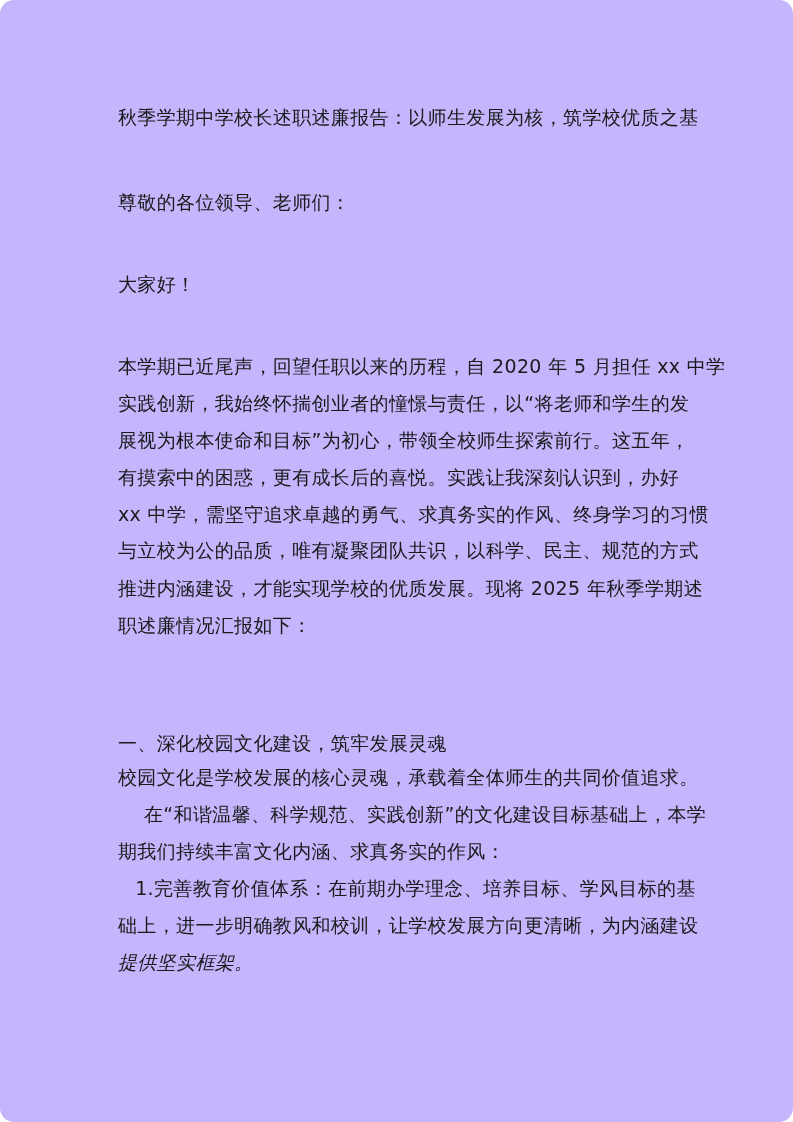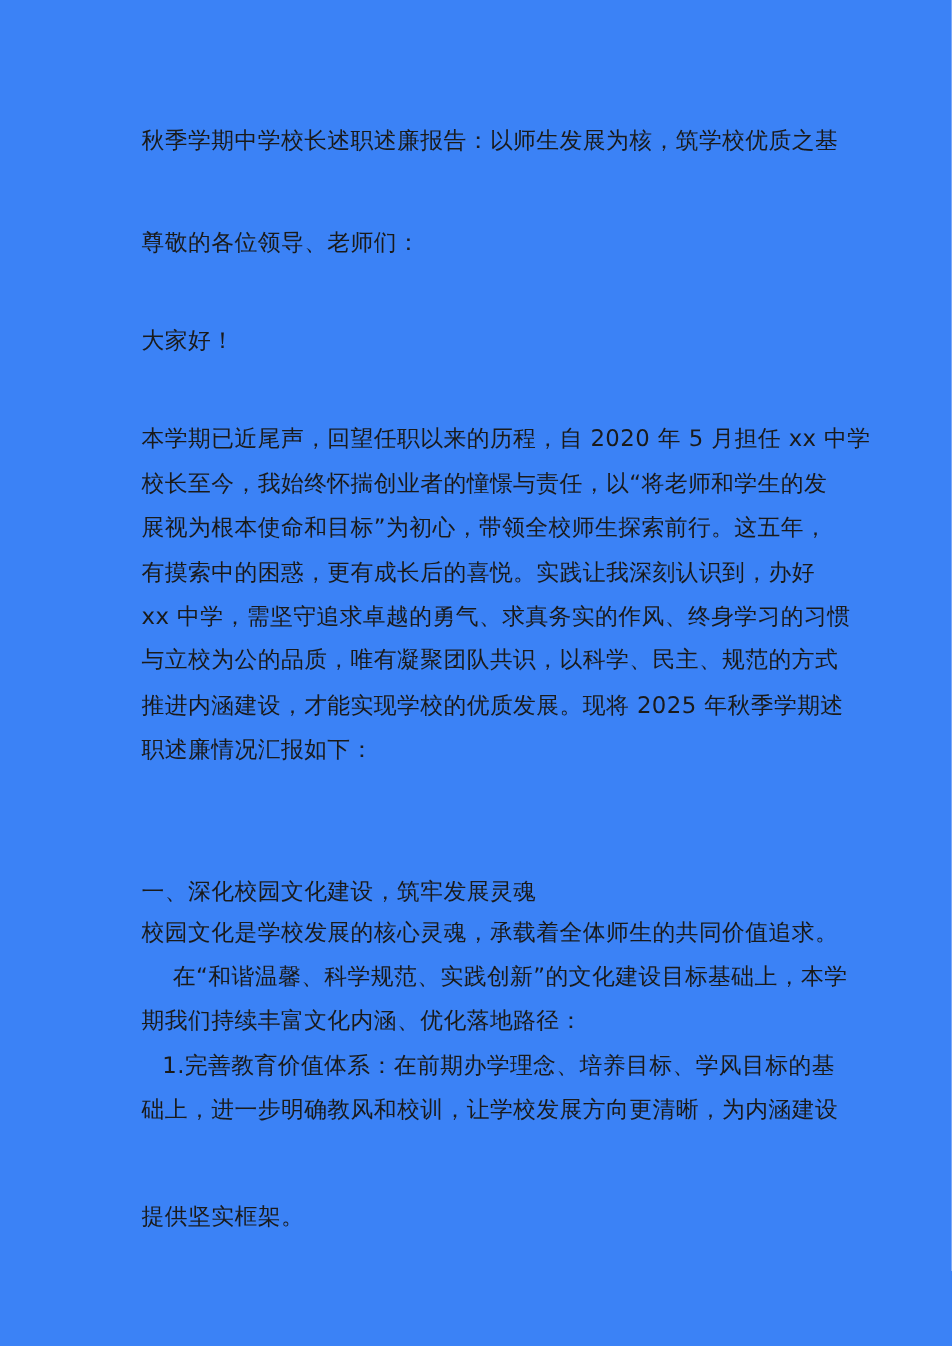--- a/index.html
+++ b/index.html
@@ -21,7 +21,8 @@
       top: 0;
       width: 793px;
       height: 1122px;
-      background: #3b82f6;
+      background: #c4b5fd;
+      border-radius: 14px;
     }
     .line {
       position: absolute;

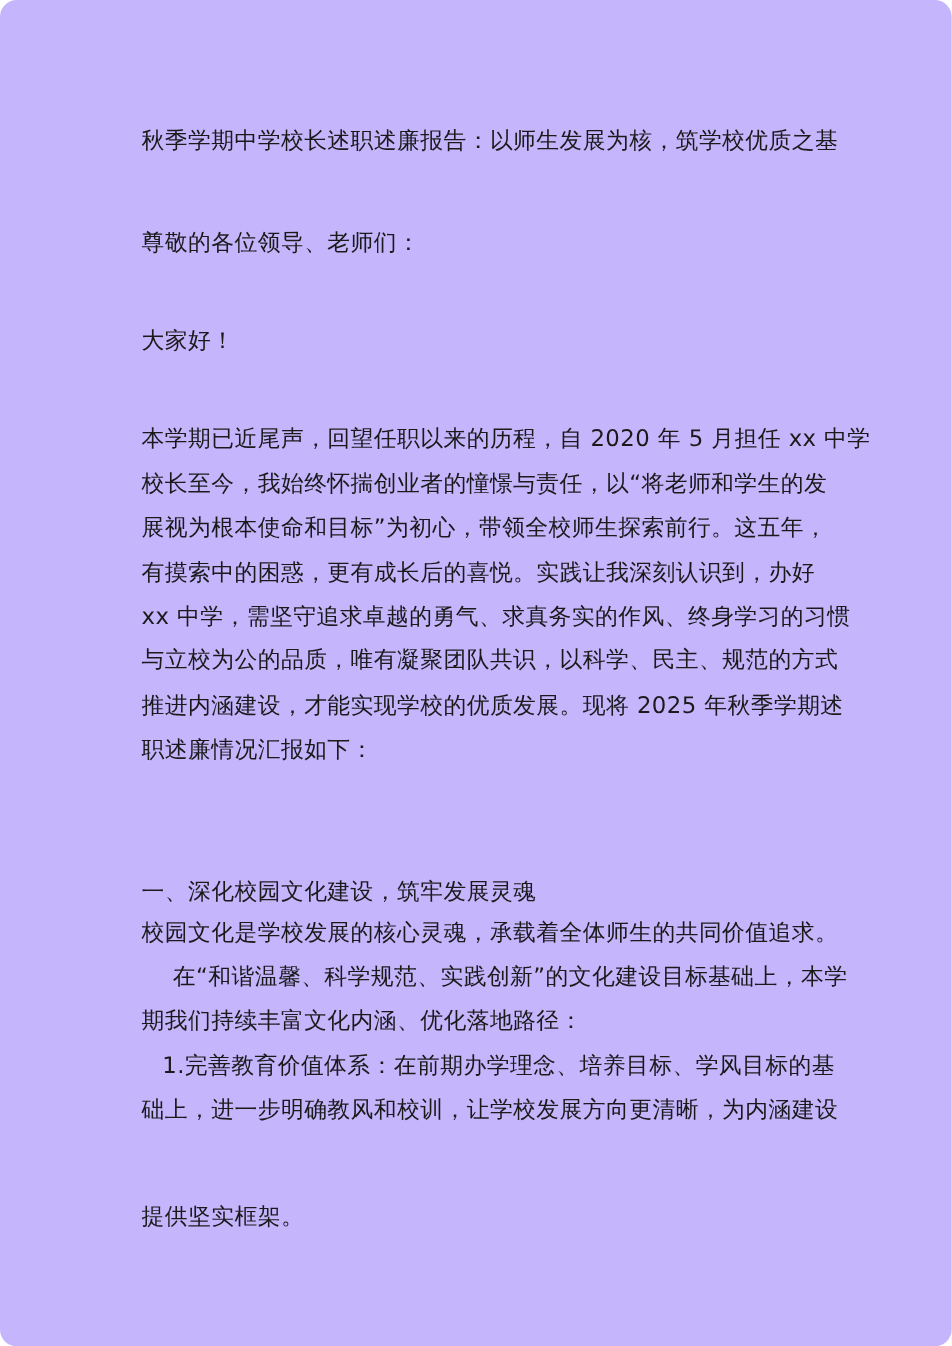--- a/index.html
+++ b/index.html
@@ -54,7 +54,7 @@
 
   <div>
     <div class="line para-line" style="top:355px;">本学期已近尾声，回望任职以来的历程，自 2020 年 5 月担任 xx 中学</div>
-    <div class="line para-line" style="top:392px;">校长至今，我始终怀揣创业者的憧憬与责任，以“将老师和学生的发</div>
+    <div class="line para-line" style="top:392px;">实践创新，我始终怀揣创业者的憧憬与责任，以“将老师和学生的发</div>
     <div class="line para-line" style="top:429px;">展视为根本使命和目标”为初心，带领全校师生探索前行。这五年，</div>
     <div class="line para-line" style="top:466px;">有摸索中的困惑，更有成长后的喜悦。实践让我深刻认识到，办好</div>
     <div class="line para-line" style="top:503px;">xx 中学，需坚守追求卓越的勇气、求真务实的作风、终身学习的习惯</div>

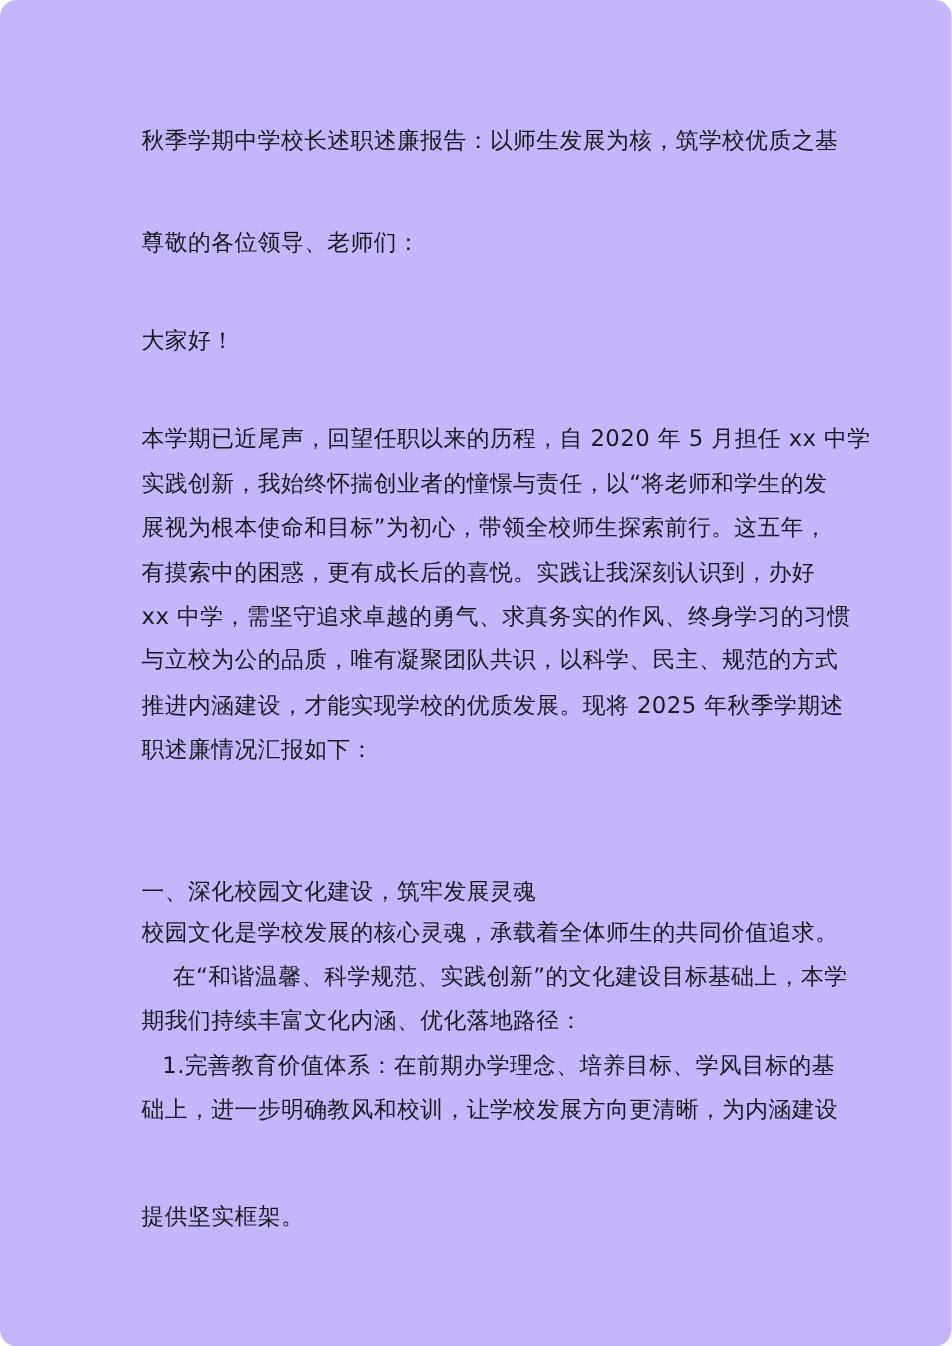--- a/index.html
+++ b/index.html
@@ -67,7 +67,7 @@
     <div class="line" style="top:732px;">一、深化校园文化建设，筑牢发展灵魂</div>
     <div class="line para-line" style="top:766px;">校园文化是学校发展的核心灵魂，承载着全体师生的共同价值追求。</div>
     <div class="line para-line" style="top:803px;margin-left:26px;">在“和谐温馨、科学规范、实践创新”的文化建设目标基础上，本学</div>
-    <div class="line para-line" style="top:840px;">期我们持续丰富文化内涵、优化落地路径：</div>
+    <div class="line para-line" style="top:840px;">期我们持续丰富文化内涵、求真务实的作风：</div>
 
     <div>
       <div class="line para-line" style="top:877px;text-align:right;">

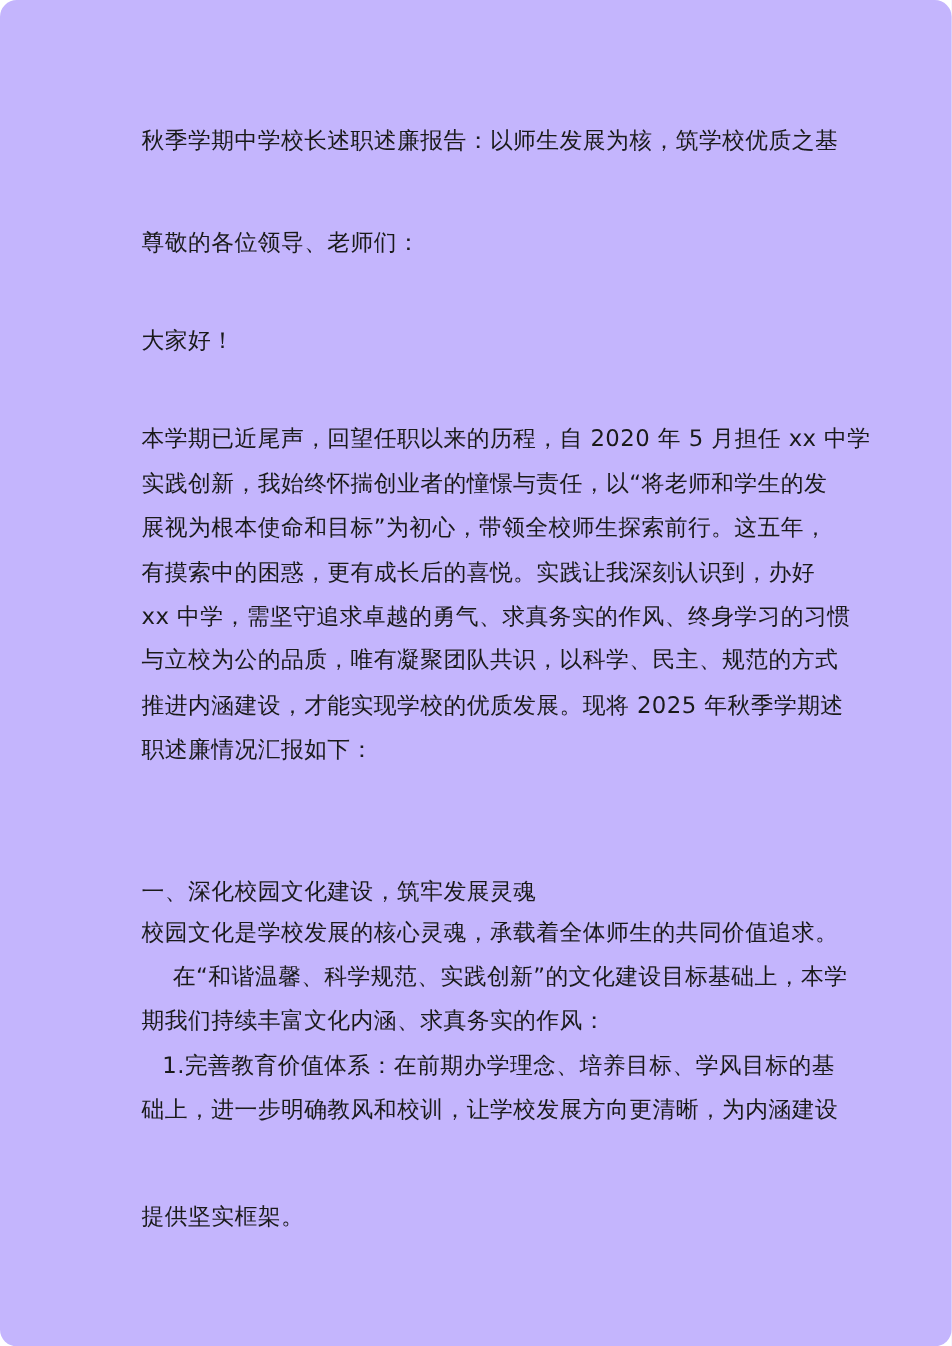--- a/index.html
+++ b/index.html
@@ -74,7 +74,7 @@
         <span class="list-num">1.</span><span>完善教育价值体系：在前期办学理念、培养目标、学风目标的基</span>
       </div>
       <div class="line para-line" style="top:914px;">础上，进一步明确教风和校训，让学校发展方向更清晰，为内涵建设</div>
-      <div class="line para-line" style="top:1003px;">提供坚实框架。</div>
+      <div class="line para-line" style="top:951px;font-style:italic;">提供坚实框架。</div>
     </div>
   </div>
 

